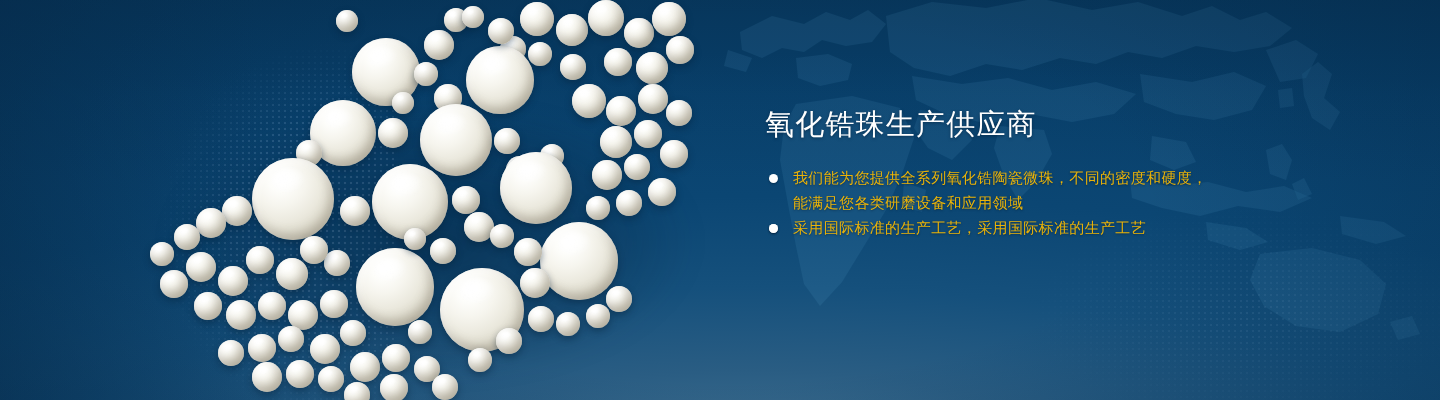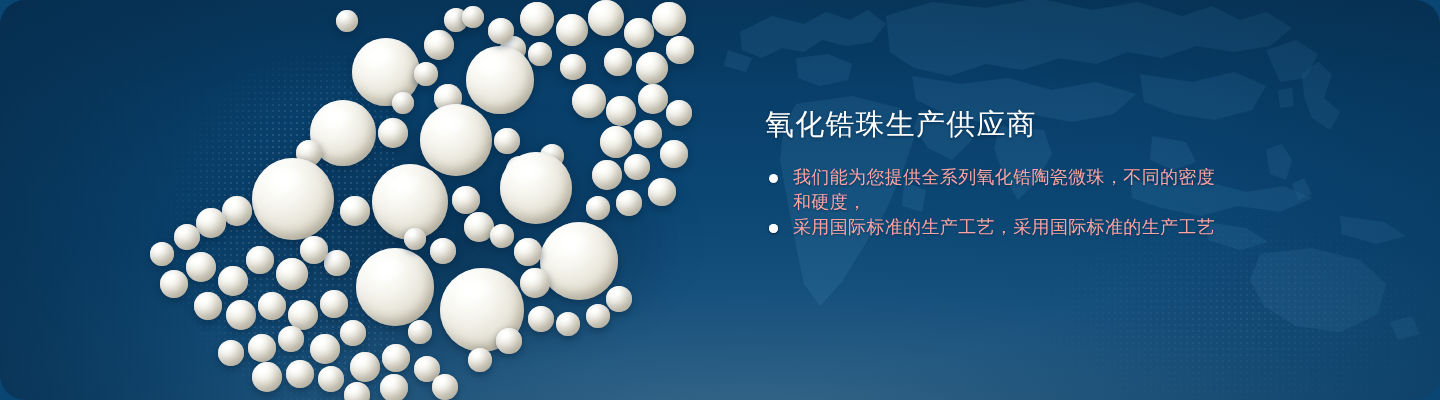--- a/index.html
+++ b/index.html
@@ -15,7 +15,6 @@
     width:1440px;height:400px;
     overflow:hidden;
     background:#0a4674;
-    border-radius:25px;
   }
 
   

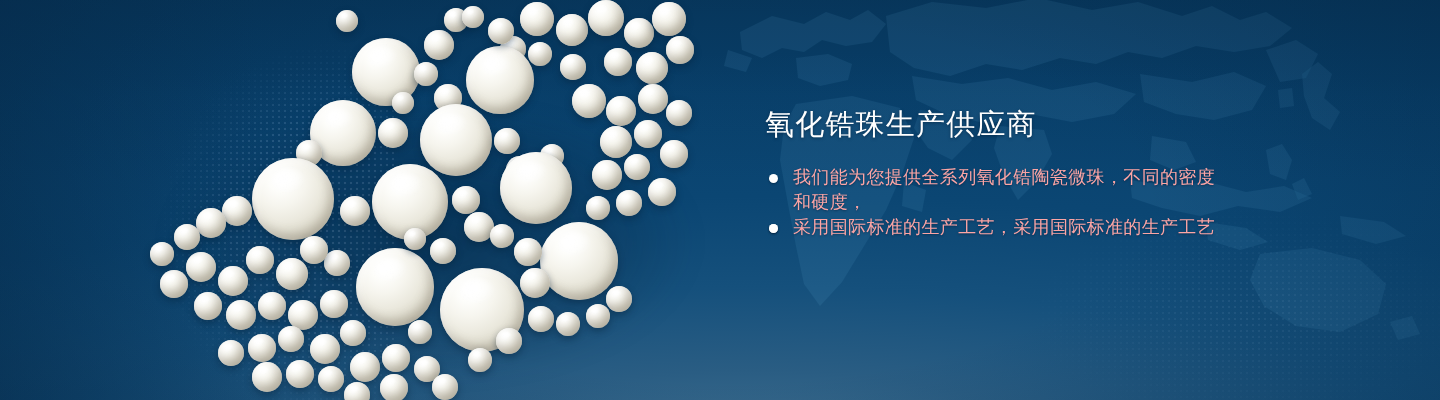--- a/index.html
+++ b/index.html
@@ -127,13 +127,12 @@
   .bullet{
     position:relative;
     padding-left:30px;
-    font-size:18px;
+    font-size:15px;
     line-height:24.5px;
-    color:#fca5a5;
+    color:#eab308;
     letter-spacing:.35px;
     text-shadow:0 1px 2px rgba(2,26,50,.5);
     margin-bottom:1px;
-    font-family:Liberation Mono, monospace;
   }
   .bullet .dot{
     position:absolute;

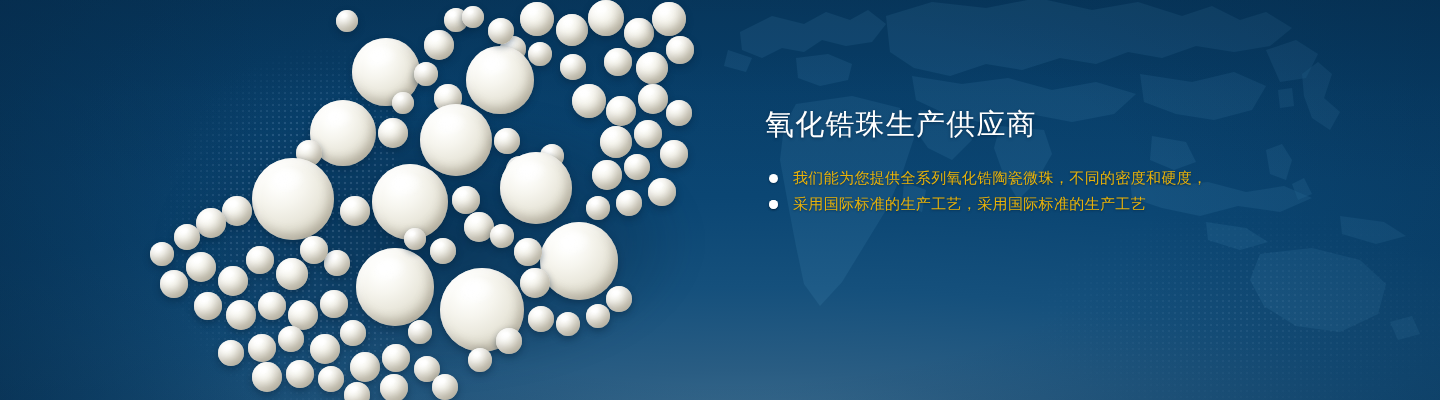--- a/index.html
+++ b/index.html
@@ -319,6 +319,7 @@
       <li class="bullet">
         <span class="dot"></span>
         <span>我们能为您提供全系列氧化锆陶瓷微珠，不同的密度和硬度，</span>
+        <span class="l2">能满足您各类研磨设备和应用领域</span>
       </li>
 
       <li class="bullet">

